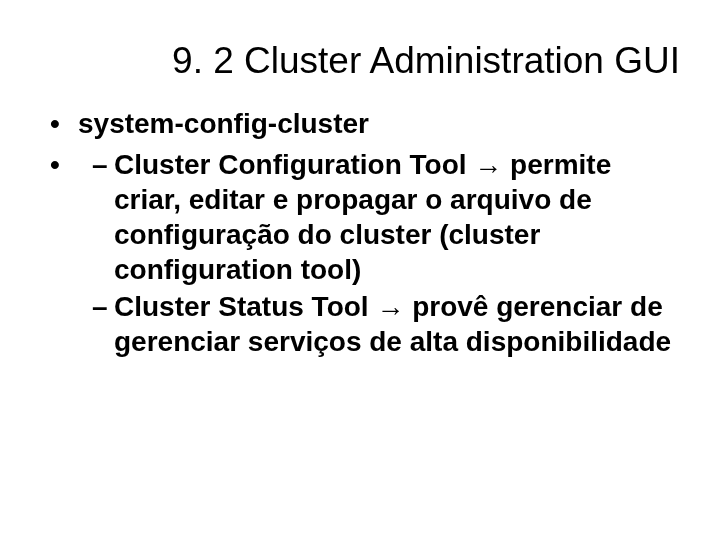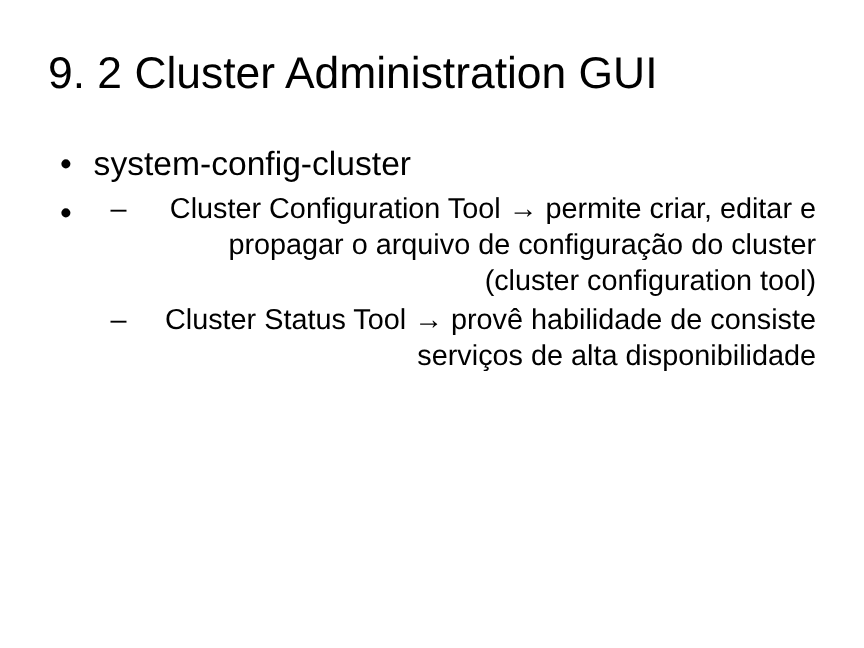--- a/index.html
+++ b/index.html
@@ -19,8 +19,8 @@
   }
   .title {
     font-size: 37px;
-    text-align: left;
-    margin: 10px 0 37px 0;
+    text-align: right;
+    margin: 10px 0 24px 0;
     font-weight: normal;
   }
   ul.level1 {

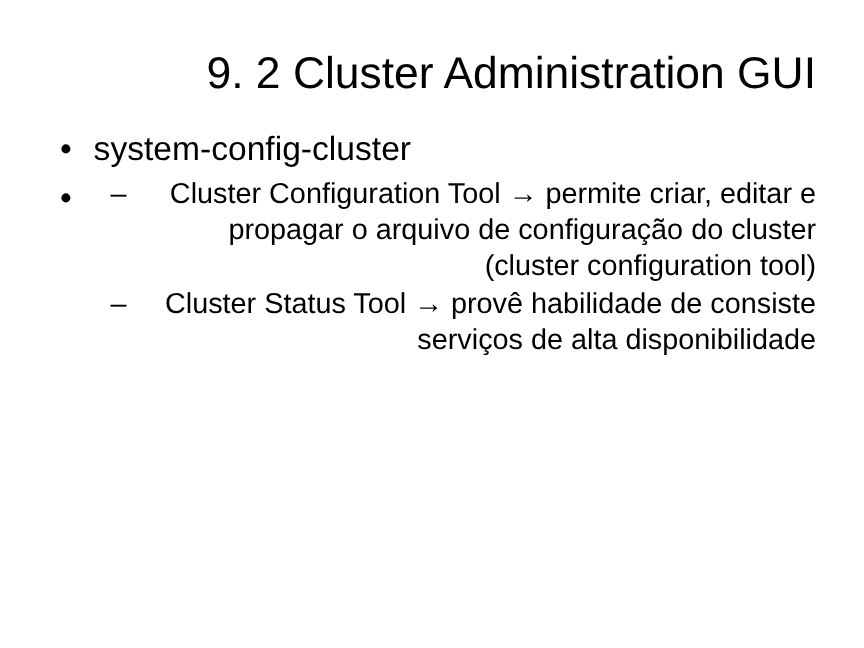--- a/index.html
+++ b/index.html
@@ -34,6 +34,7 @@
     position: relative;
     padding-left: 28px;
     margin-bottom: 4px;
+    font-weight: bold;
   }
   ul.level1 > li::before {
     content: "•";

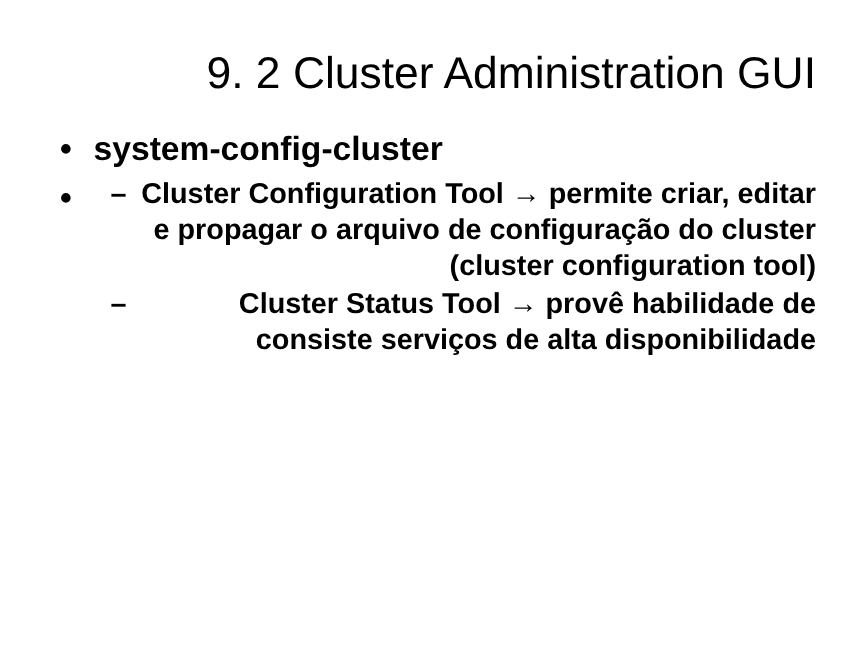--- a/index.html
+++ b/index.html
@@ -47,9 +47,8 @@
     list-style: none;
     padding: 0;
     margin: 6px 0 0 14px;
-    font-size: 24px;
+    font-size: 28px;
     line-height: 1.25;
-    text-align: right;
   }
   ul.level2 > li {
     position: relative;

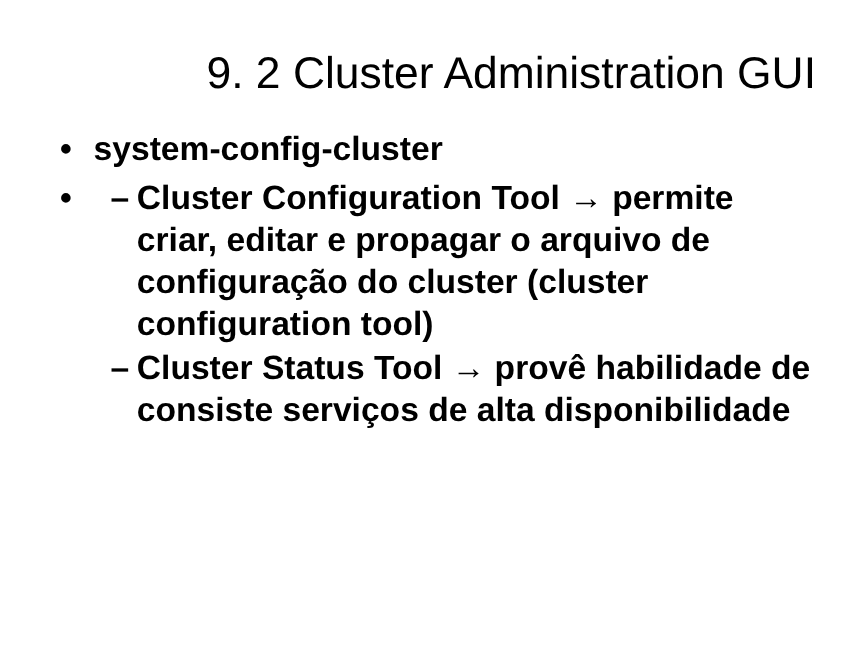--- a/index.html
+++ b/index.html
@@ -78,7 +78,7 @@
           <span>Cluster Configuration Tool → permite criar, editar e propagar o arquivo de configuração do cluster (cluster configuration tool)</span>
         </li>
         <li>
-          <span>Cluster Status Tool → provê habilidade de consiste serviços de alta disponibilidade</span>
+          <span>Cluster Status Tool → provê gerenciar de gerenciar serviços de alta disponibilidade</span>
         </li>
       </ul>
     </li>

